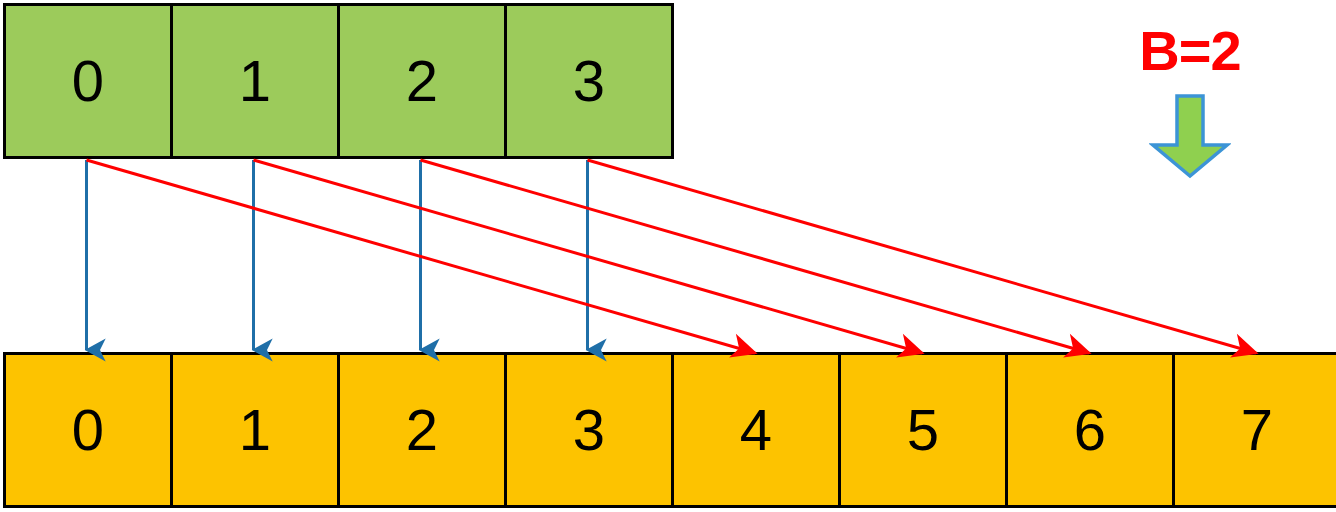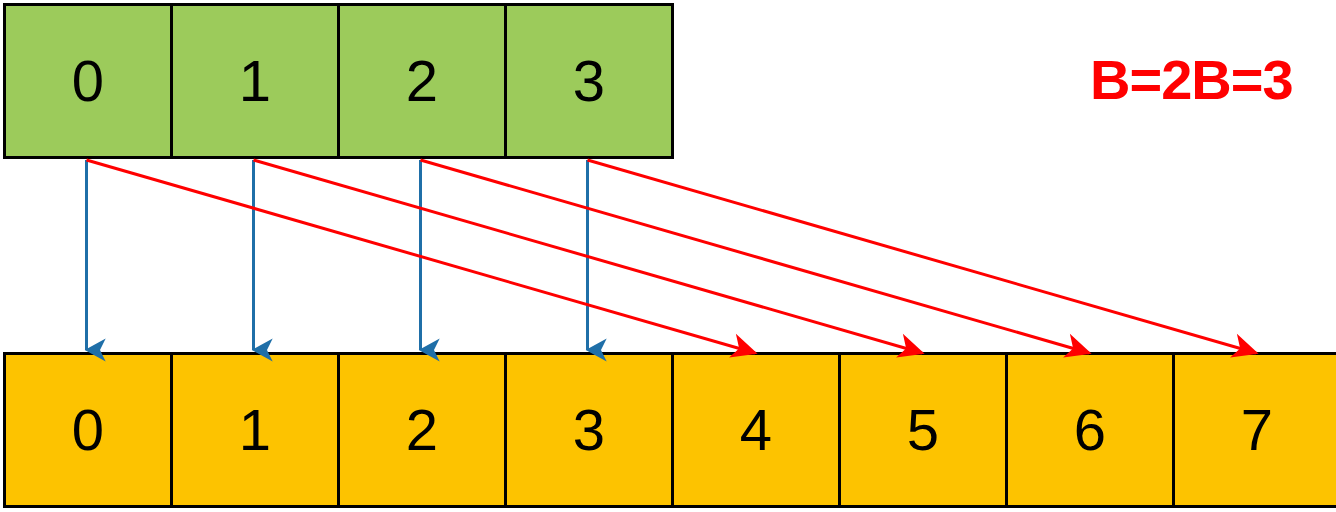--- a/index.html
+++ b/index.html
@@ -76,7 +76,7 @@
     top: 22px;
     width: 200px;
     display: flex;
-    flex-direction: row;
+    flex-direction: column;
     align-items: center;
   }
   .legend-label {

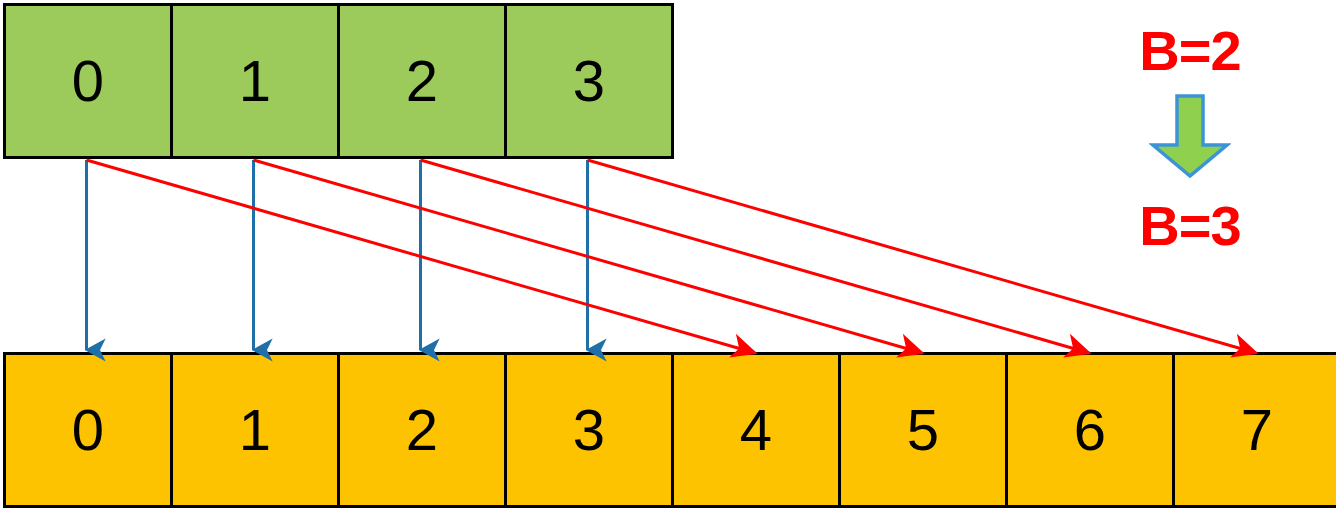--- a/index.html
+++ b/index.html
@@ -148,7 +148,6 @@
       <path d="M 28 3 L 54 3 L 54 52 L 78 52 L 41 83 L 4 52 L 28 52 Z" fill="#8FD04F" stroke="#3C94D6" stroke-width="3.5" stroke-linejoin="miter"></path>
     </svg>
 
-    <div class="legend-label">B=3</div>
   </div>
 
 </div>

